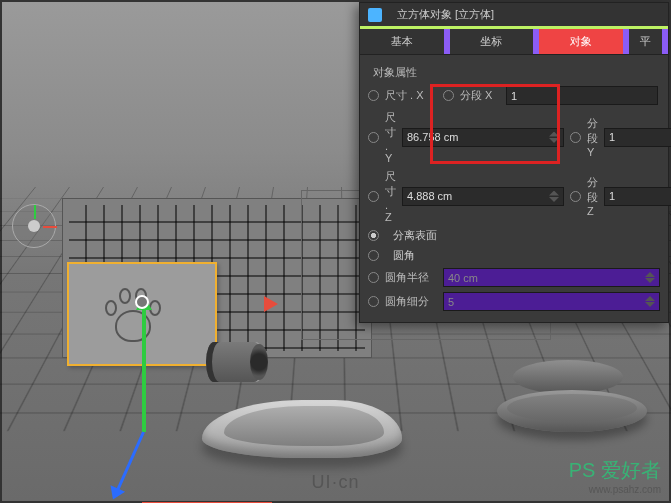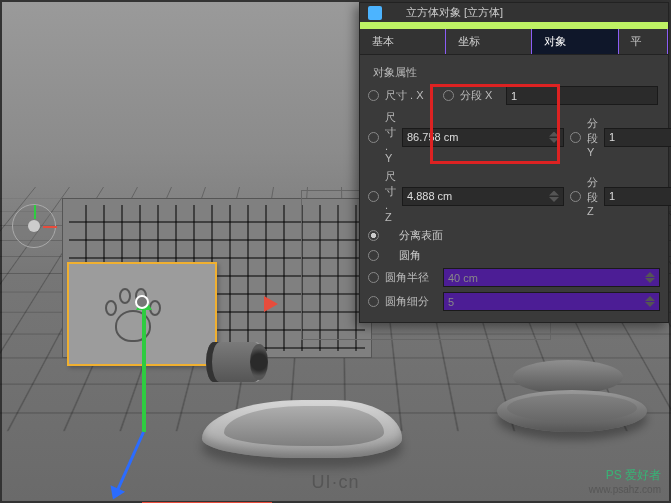--- a/index.html
+++ b/index.html
@@ -37,7 +37,7 @@
 .compass .l{position:absolute;width:14px;height:2px;background:#e74c3c;left:30px;top:21px}
 .compass .l2{position:absolute;width:2px;height:14px;background:#2ecc40;left:21px;top:0}
 .panel{position:absolute;right:0;top:0;width:310px;background:#3a3a3a;border:1px solid #222;box-shadow:-4px 4px 10px rgba(0,0,0,.4)}
-.titlebar{height:26px;background:#333;display:flex;align-items:center;gap:24px;padding:0 8px;border-bottom:7px solid #bef264}
+.titlebar{height:26px;background:#333;display:flex;align-items:center;gap:15px;padding:0 8px;border-bottom:3px solid #bef264}
 .ticon{width:14px;height:14px;background:#4cb4ff;border-radius:2px}
 .tabs{display:flex;border-bottom:1px solid #222}
 .tab{flex:1;padding:5px 12px;background:#333;border-right:1px solid #8b5cf6;cursor:pointer}

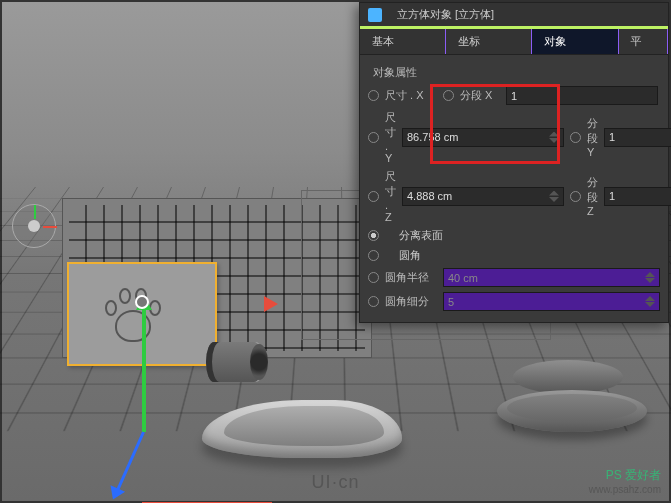--- a/index.html
+++ b/index.html
@@ -40,7 +40,7 @@
 .titlebar{height:26px;background:#333;display:flex;align-items:center;gap:15px;padding:0 8px;border-bottom:3px solid #bef264}
 .ticon{width:14px;height:14px;background:#4cb4ff;border-radius:2px}
 .tabs{display:flex;border-bottom:1px solid #222}
-.tab{flex:1;padding:5px 12px;background:#333;border-right:1px solid #8b5cf6;cursor:pointer}
+.tab{flex:1;text-align:center;padding:5px 0;background:#333;border-right:6px solid #8b5cf6;cursor:pointer}
 .tab.active{background:#0f172a;color:#fff}
 .sect{padding:6px 8px}
 .sect-title{margin:4px 5px 6px;color:#bbb}

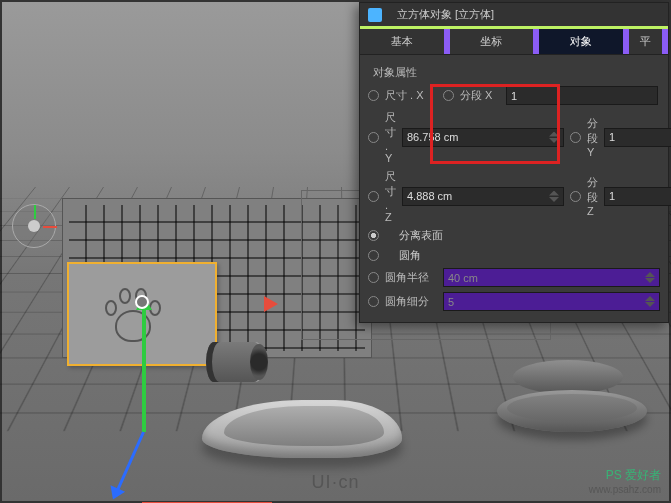--- a/index.html
+++ b/index.html
@@ -41,7 +41,7 @@
 .ticon{width:14px;height:14px;background:#4cb4ff;border-radius:2px}
 .tabs{display:flex;border-bottom:1px solid #222}
 .tab{flex:1;text-align:center;padding:5px 0;background:#333;border-right:6px solid #8b5cf6;cursor:pointer}
-.tab.active{background:#0f172a;color:#fff}
+.tab.active{background:#ef4444;color:#fff}
 .sect{padding:6px 8px}
 .sect-title{margin:4px 5px 6px;color:#bbb}
 .row{display:flex;align-items:center;gap:6px;margin-bottom:5px}

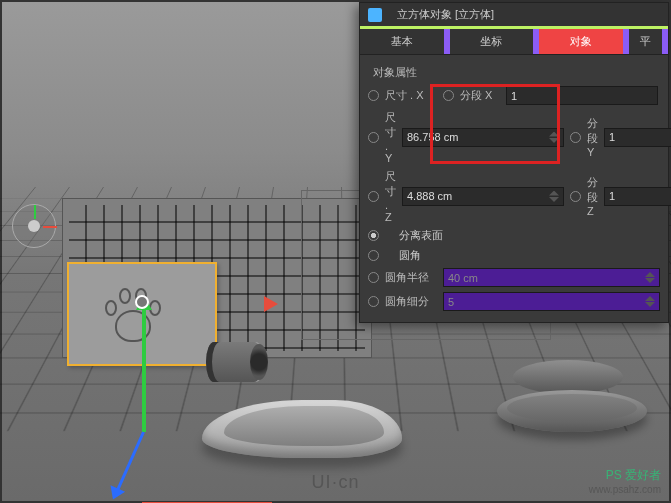--- a/index.html
+++ b/index.html
@@ -54,7 +54,7 @@
 .spin i:last-child{transform:rotate(180deg)}
 .hl{position:absolute;border:3px solid #d22;pointer-events:none}
 .hl1{left:428px;top:82px;width:130px;height:80px}
-.chk{display:flex;align-items:center;gap:20px;margin-bottom:5px;color:#888}
+.chk{display:flex;align-items:center;gap:14px;margin-bottom:5px;color:#888}
 .chk.on{color:#ccc}
 .cb{width:11px;height:11px;border:1px solid #888;border-radius:50%;flex:none}
 .chk.on .cb{background:radial-gradient(circle,#ccc 40%,transparent 45%)}

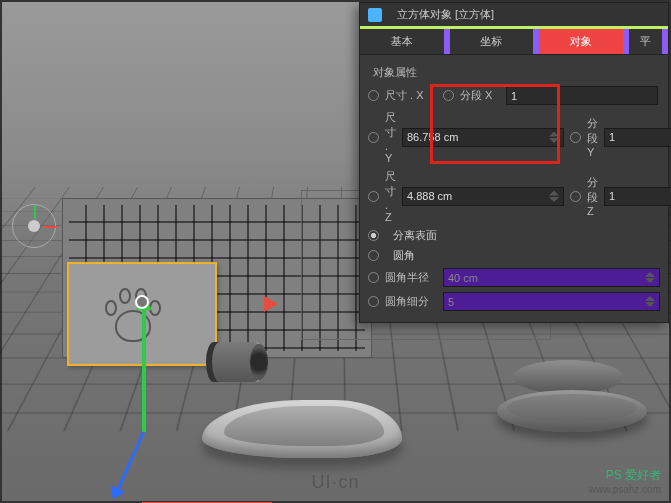--- a/index.html
+++ b/index.html
@@ -195,7 +195,7 @@
 
   <div class="wm">UI·cn</div>
   <div class="wm2">
-    <span style="font-size:12px;color:#3b7">PS 爱好者</span>
+    <span style="font-size:20px;color:#3b7">PS 爱好者</span>
     <span>www.psahz.com</span>
   </div>
 </div>

